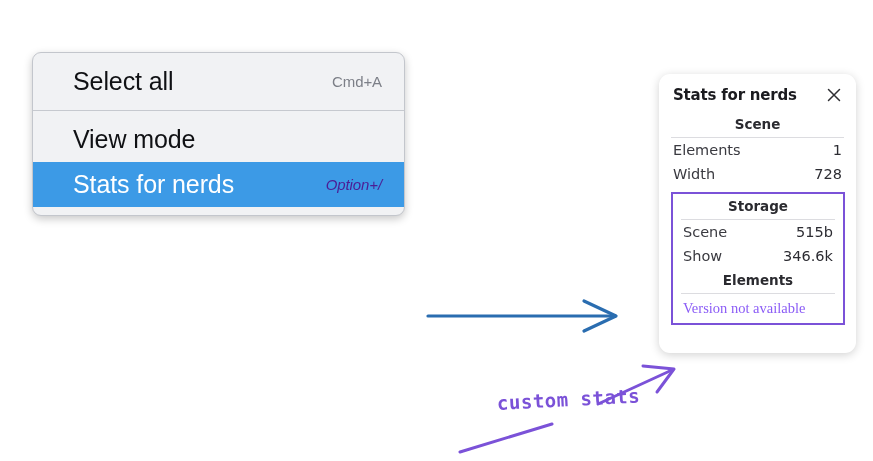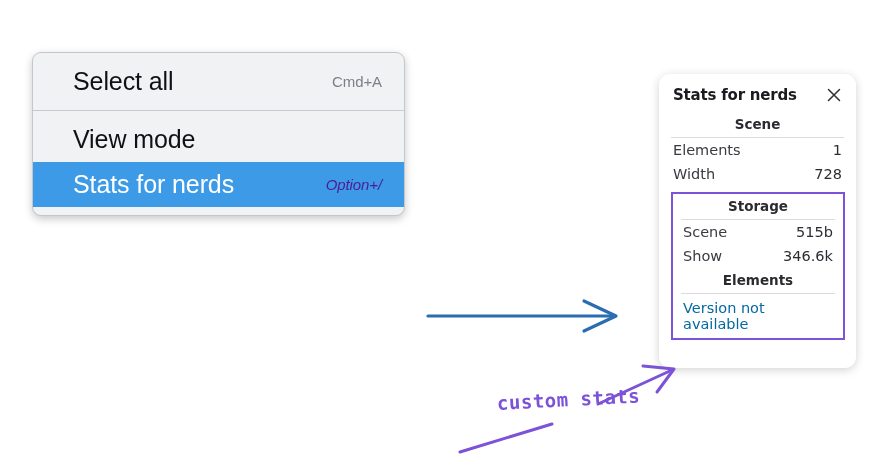--- a/index.html
+++ b/index.html
@@ -122,7 +122,8 @@
   .single-row {
     padding: 6px 25px 2px 14px;
     font-size: 14.5px;
-    color: #0369a1;
+    color: #8b5cf6;
+    font-family: Liberation Serif, serif;
   }
 
   

